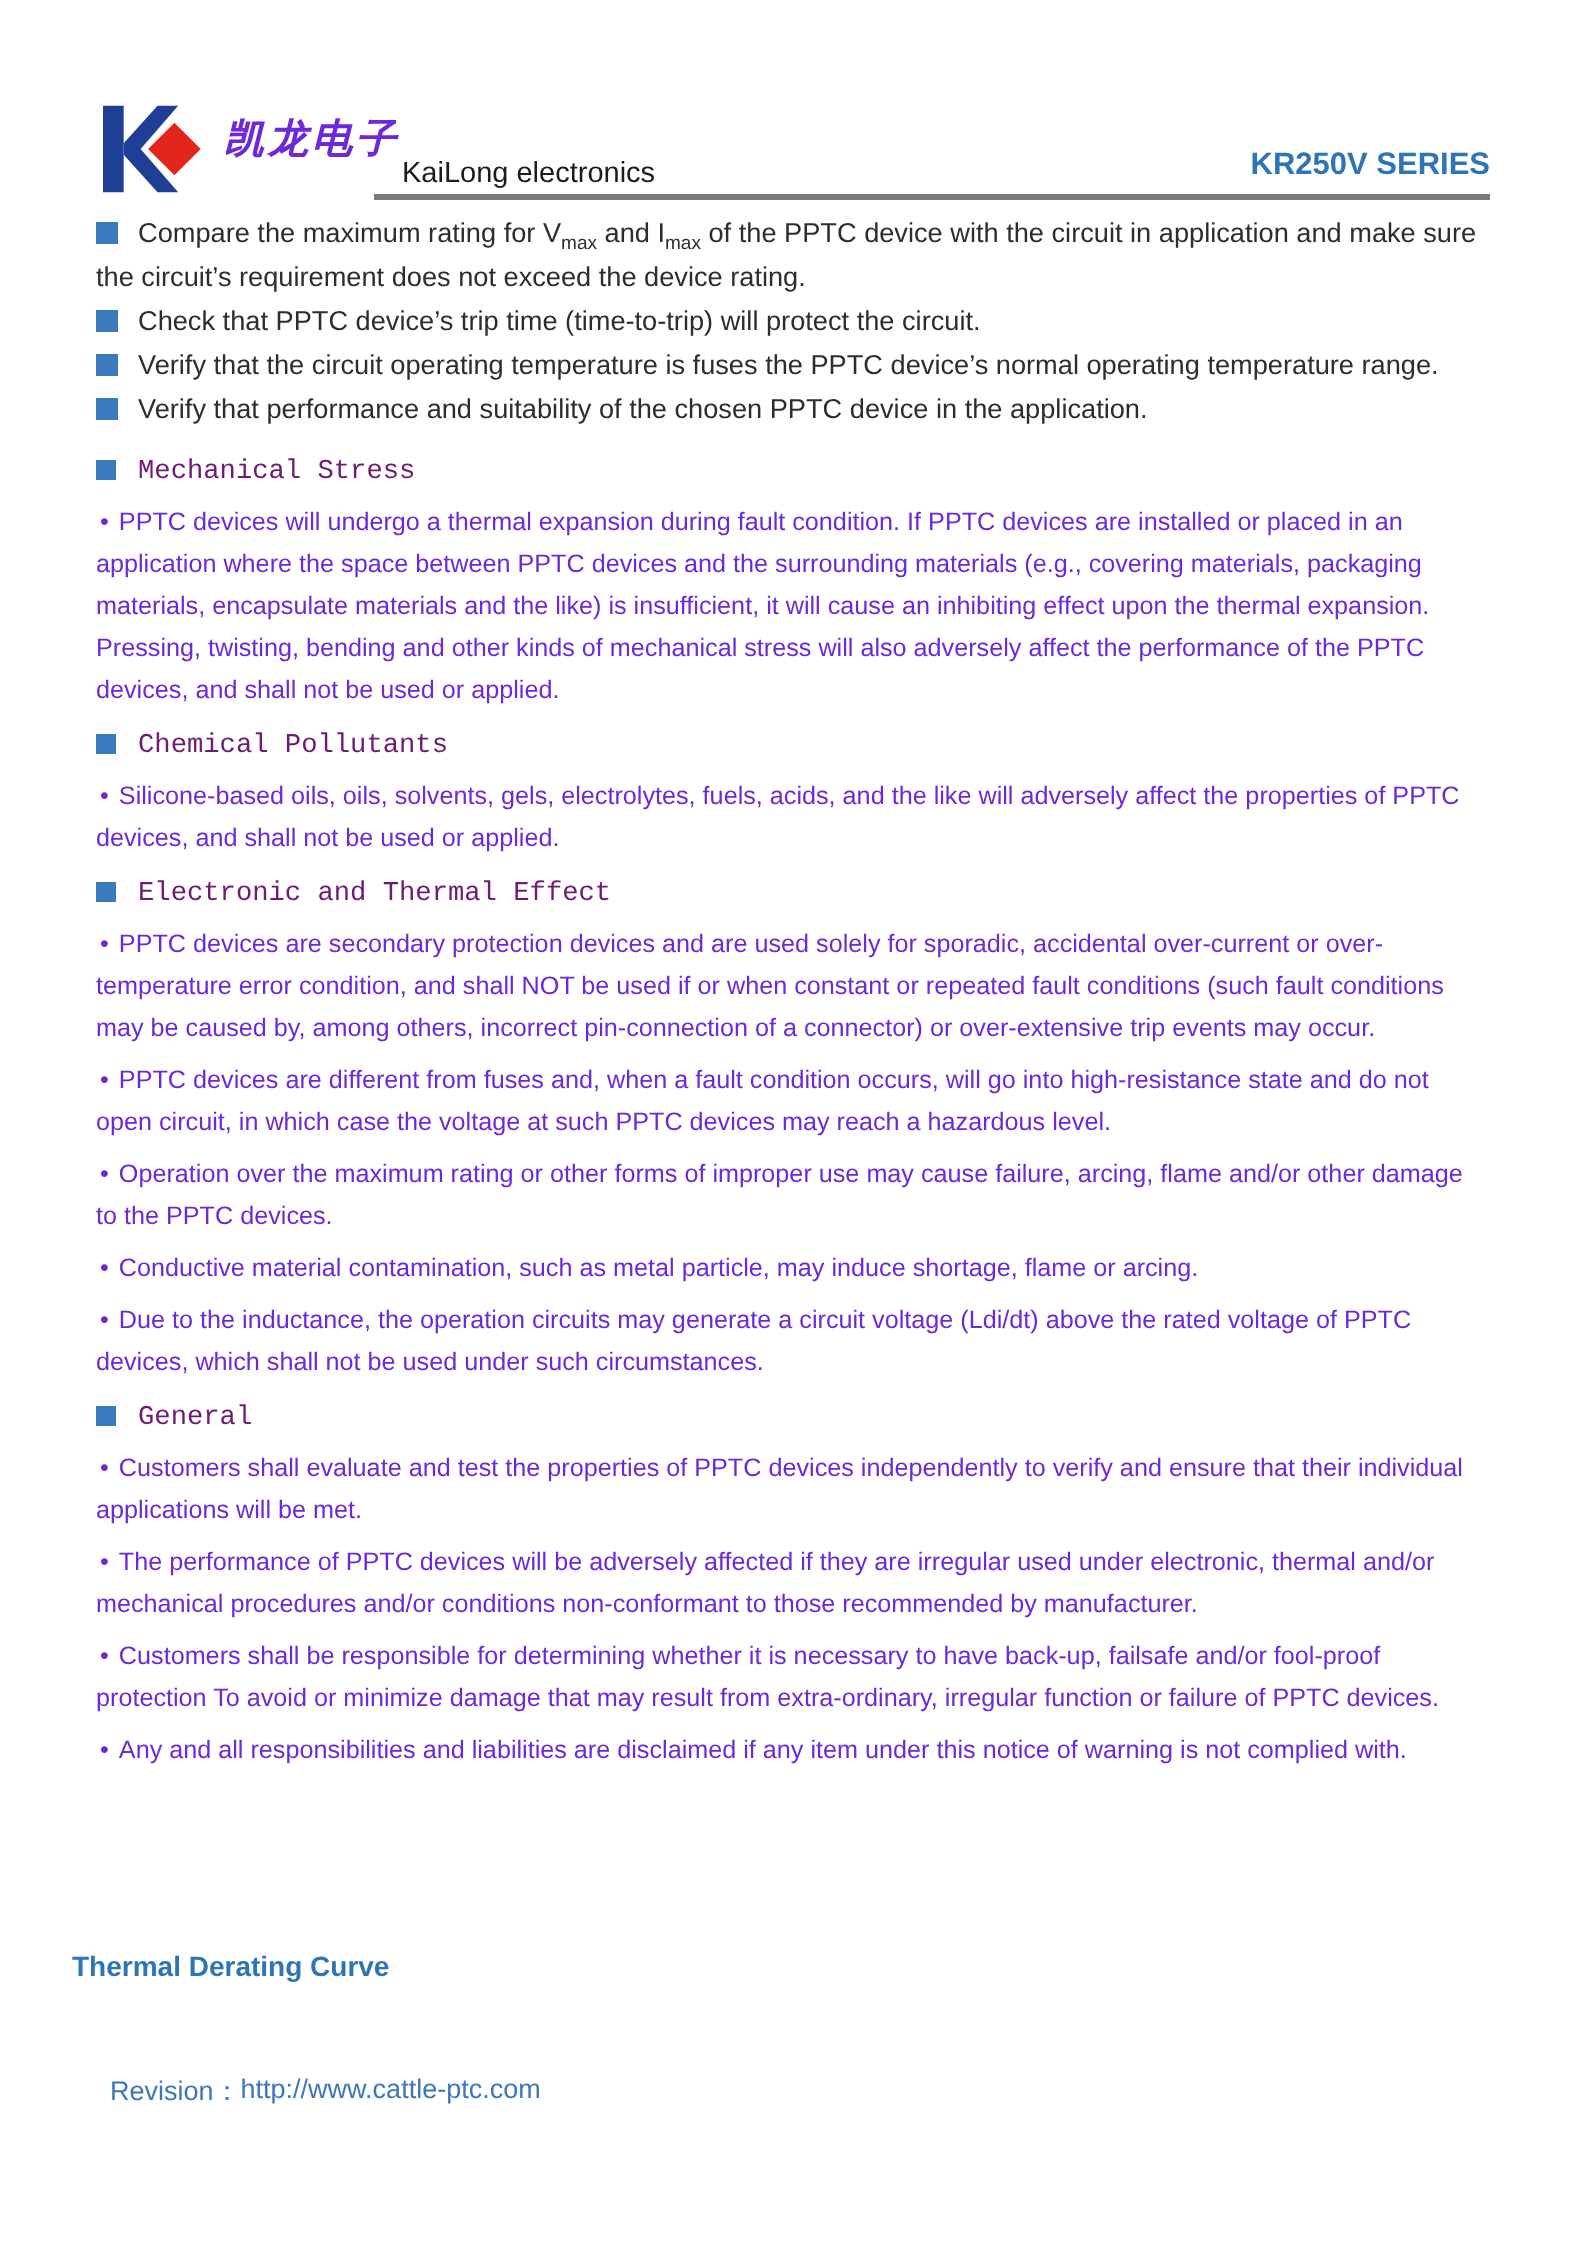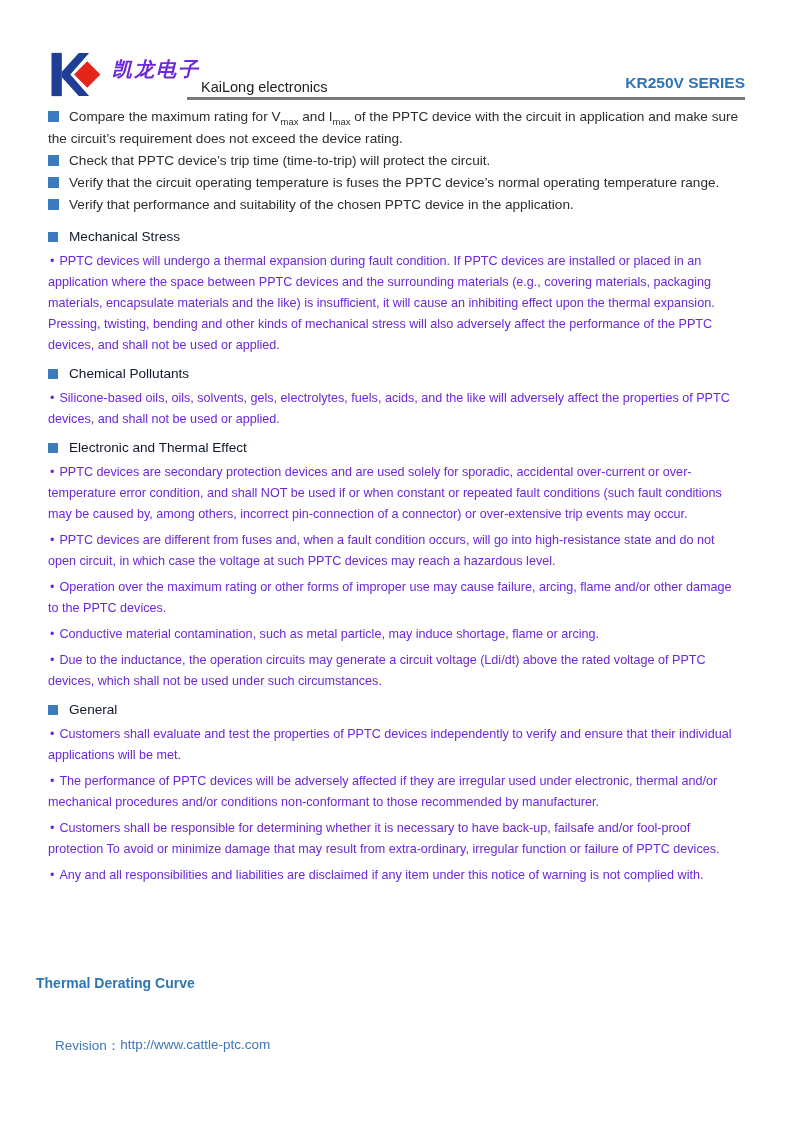--- a/index.html
+++ b/index.html
@@ -29,7 +29,7 @@
   
   .warning-title { margin:44px 48px 0 48px; font-size:17.5px; font-weight:bold; color:#2e75b6; letter-spacing:0.5px; }
   .sections { margin:11px 48px 0 48px; }
-  .sec-title { font-size:13.6px; color:#0f172a; margin:8px 0 4px 0; line-height:20px; }
+  .sec-title { font-size:13.6px; color:#701a75; margin:8px 0 4px 0; line-height:20px;font-family:Liberation Mono, monospace; }
   .sq2 {
     display:inline-block; width:10px; height:10px; background:#3a7abd;
     margin-right:11px; vertical-align:-1px;

